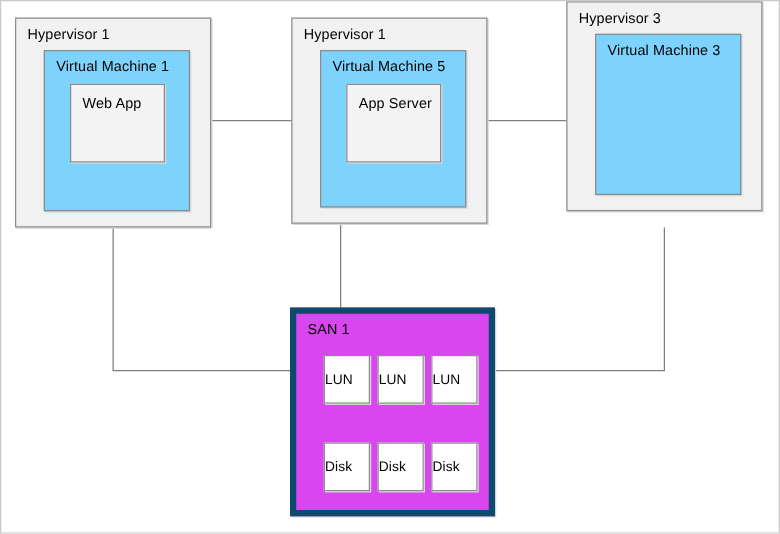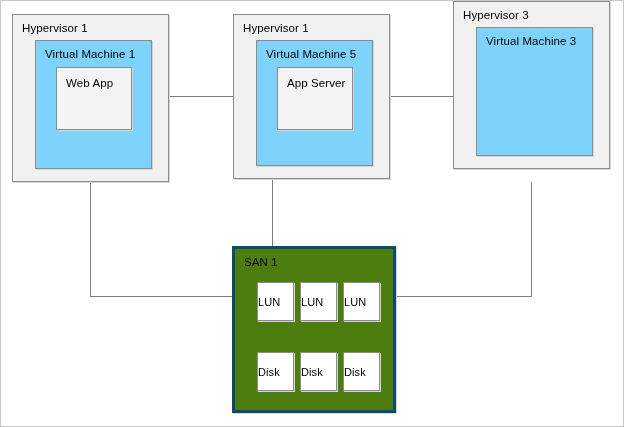--- a/index.html
+++ b/index.html
@@ -49,8 +49,8 @@
   }
 
   .box-san {
-    background: #4d7c0f;
-    border: 3px solid #0c4a6e;
+    background: #d946ef;
+    border: 5px solid #0c4a6e;
     box-shadow: 1px 1px 0 0 #d6d6d6;
     padding-left: 44px;
   }

